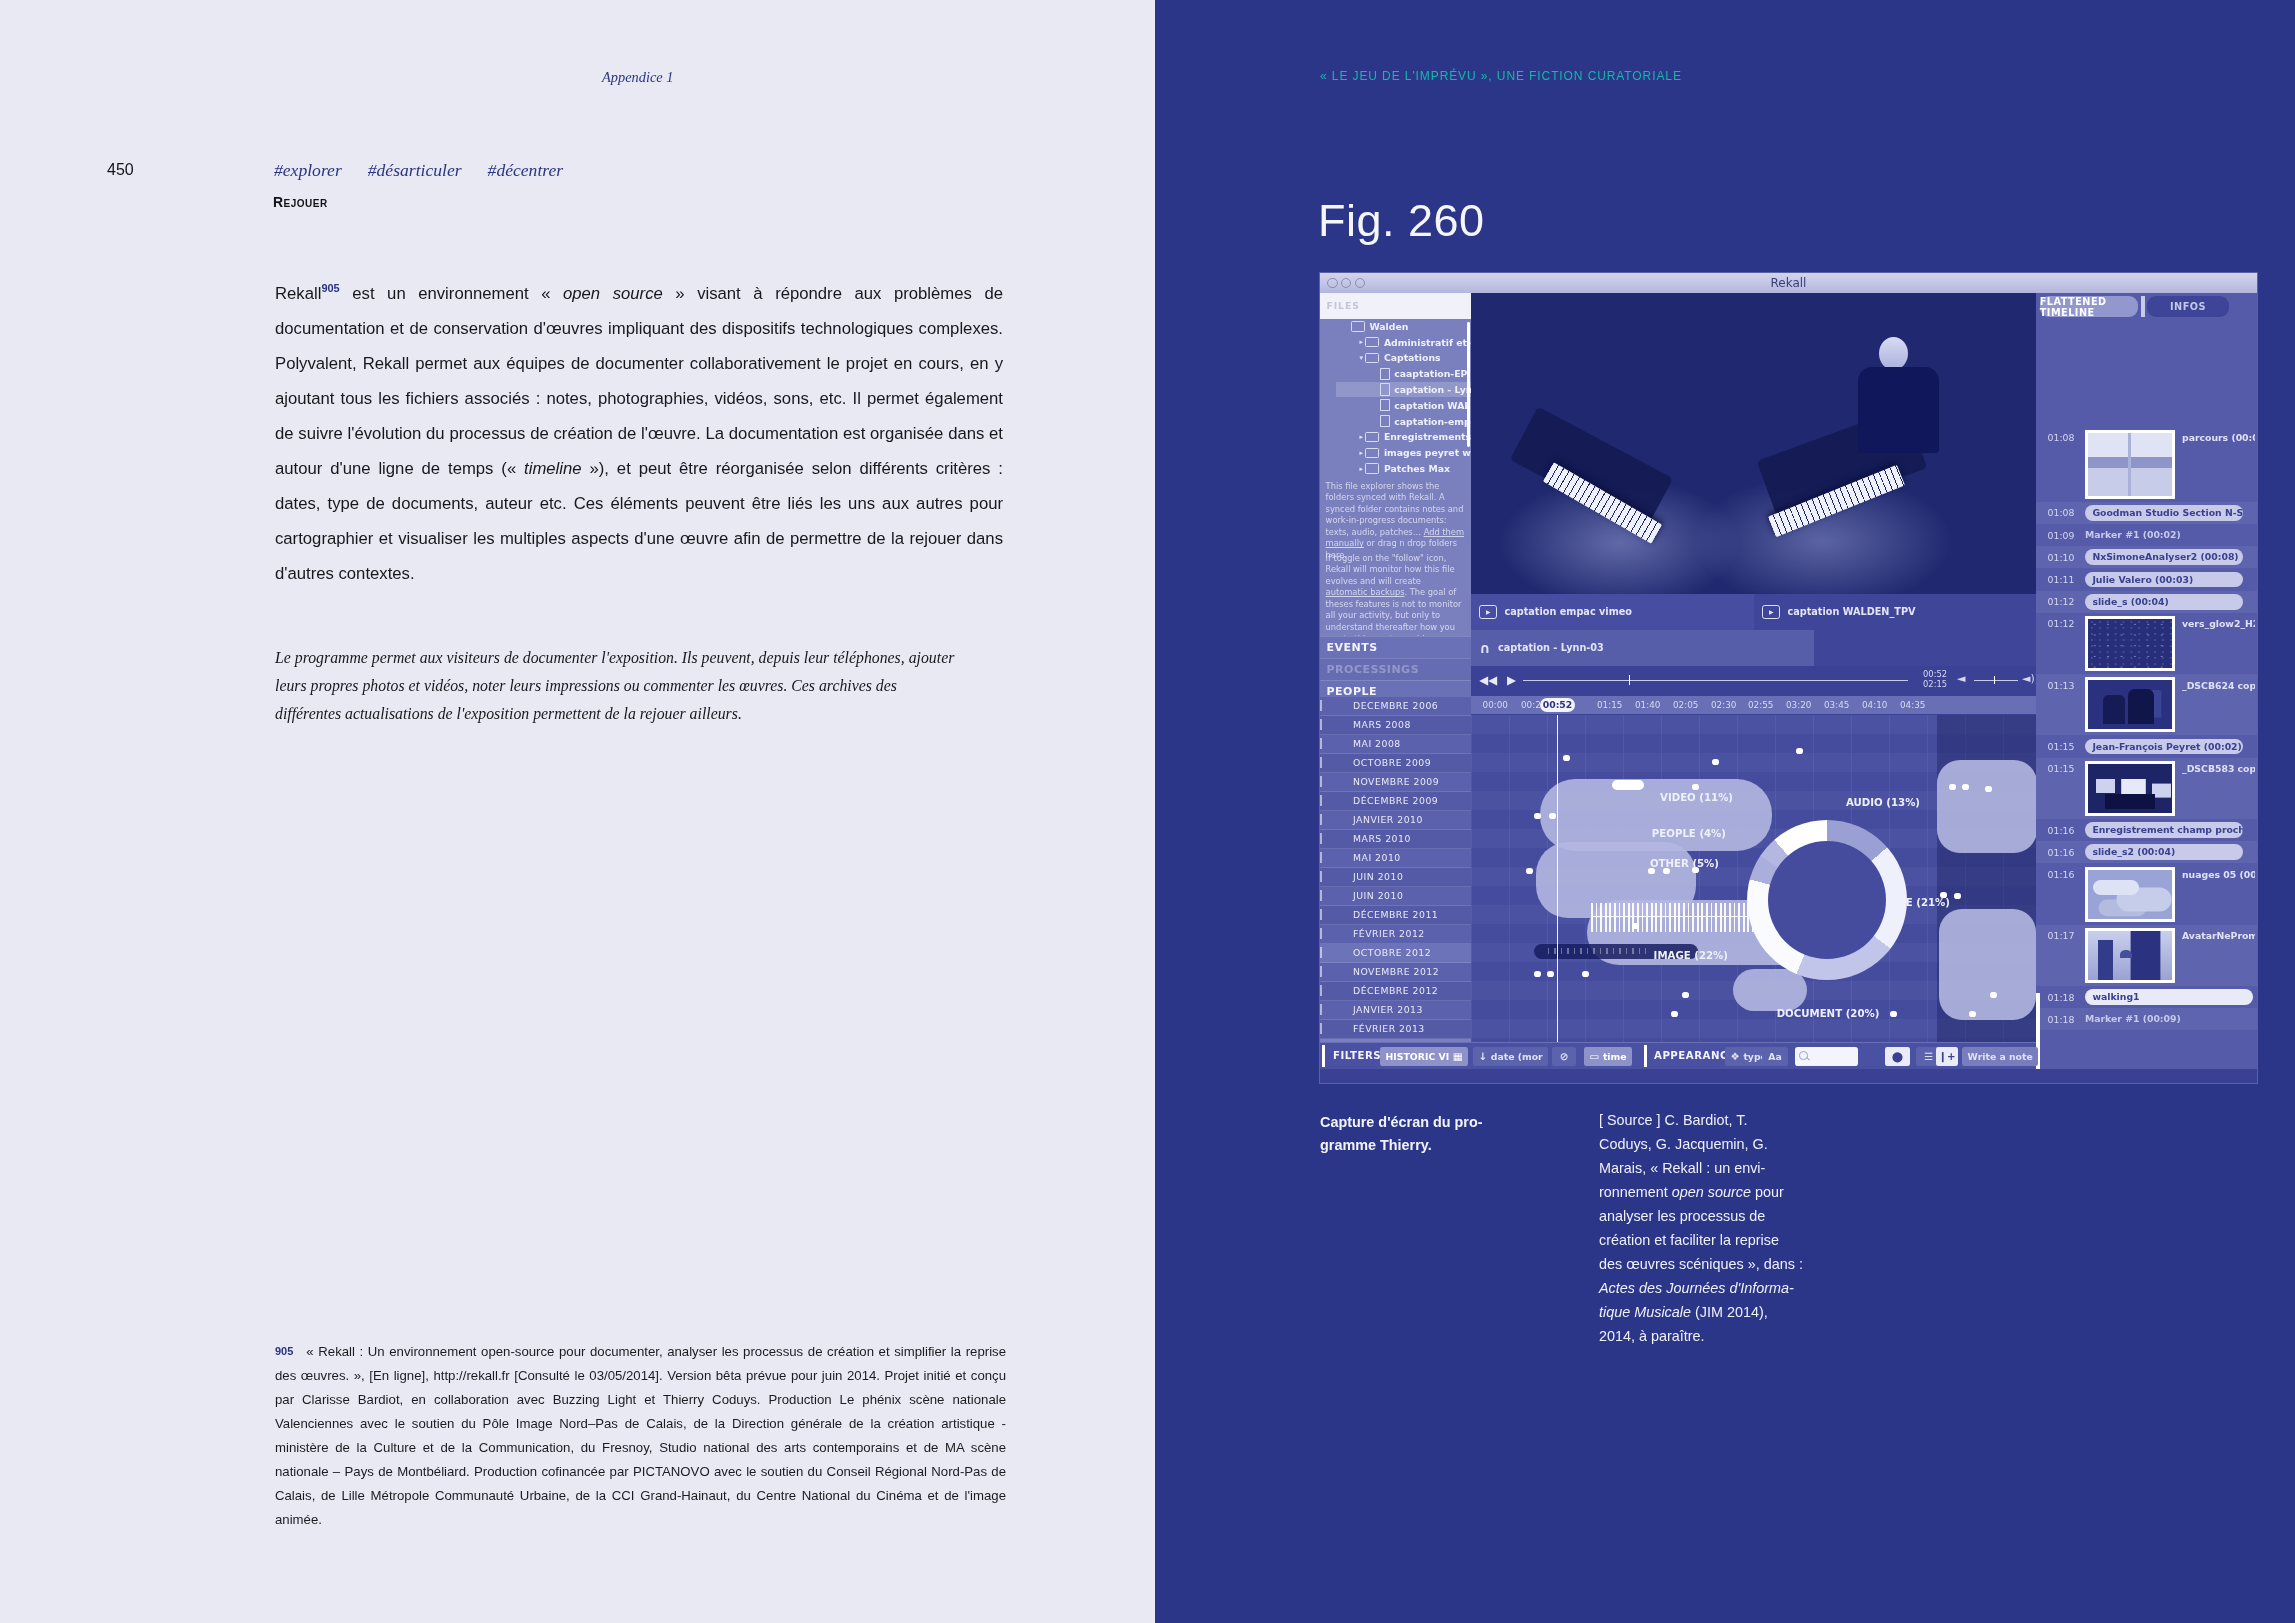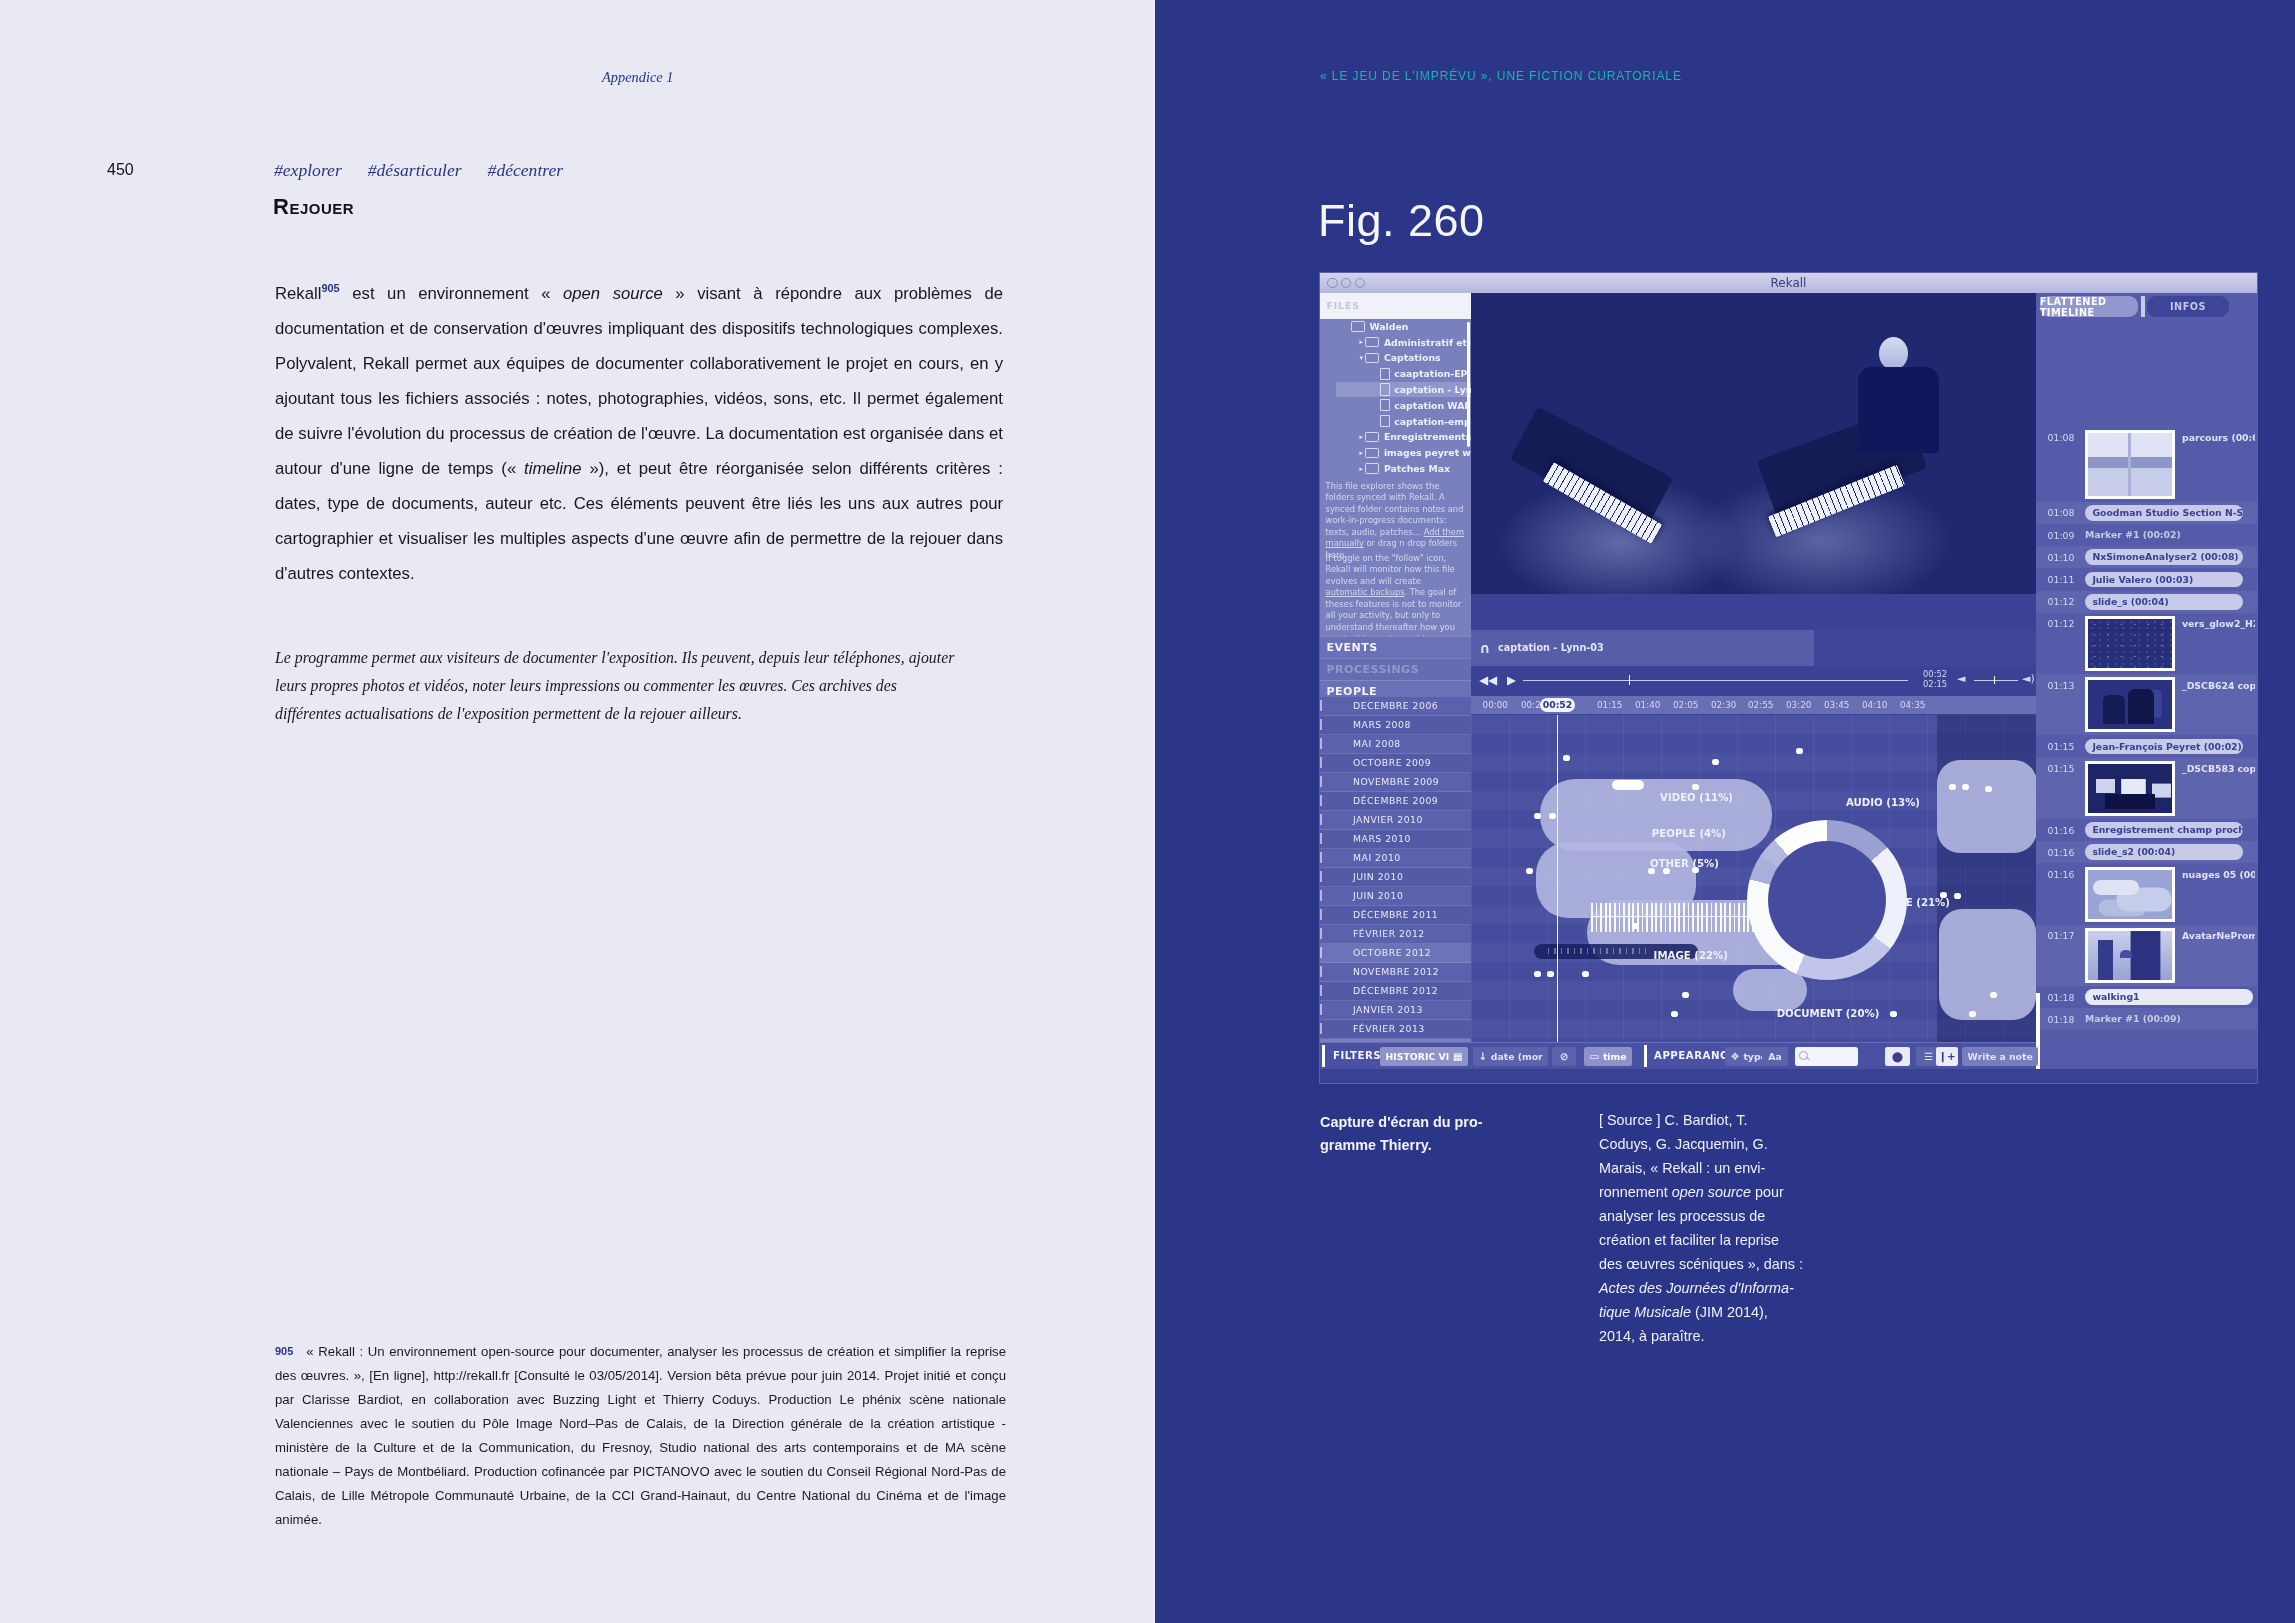--- a/index.html
+++ b/index.html
@@ -12,7 +12,7 @@
   .page-number{position:absolute;left:107px;top:161px;font-size:16px;color:#141419;}
   .hashtags{position:absolute;left:274px;top:160px;display:flex;gap:26px;
       font-family:"Liberation Serif",serif;font-style:italic;font-size:17.6px;color:#2a3480;}
-  .section-title{position:absolute;left:273px;top:194px;margin:0;font-size:22px;font-weight:bold;
+  .section-title{position:absolute;left:273px;top:194px;margin:0;font-size:14px;font-weight:bold;
       font-variant:small-caps;letter-spacing:0.5px;color:#121217;}
   .body-par{position:absolute;left:275px;top:259px;width:728px;font-size:16.7px;line-height:35px;
       text-align:justify;color:#17171c;}

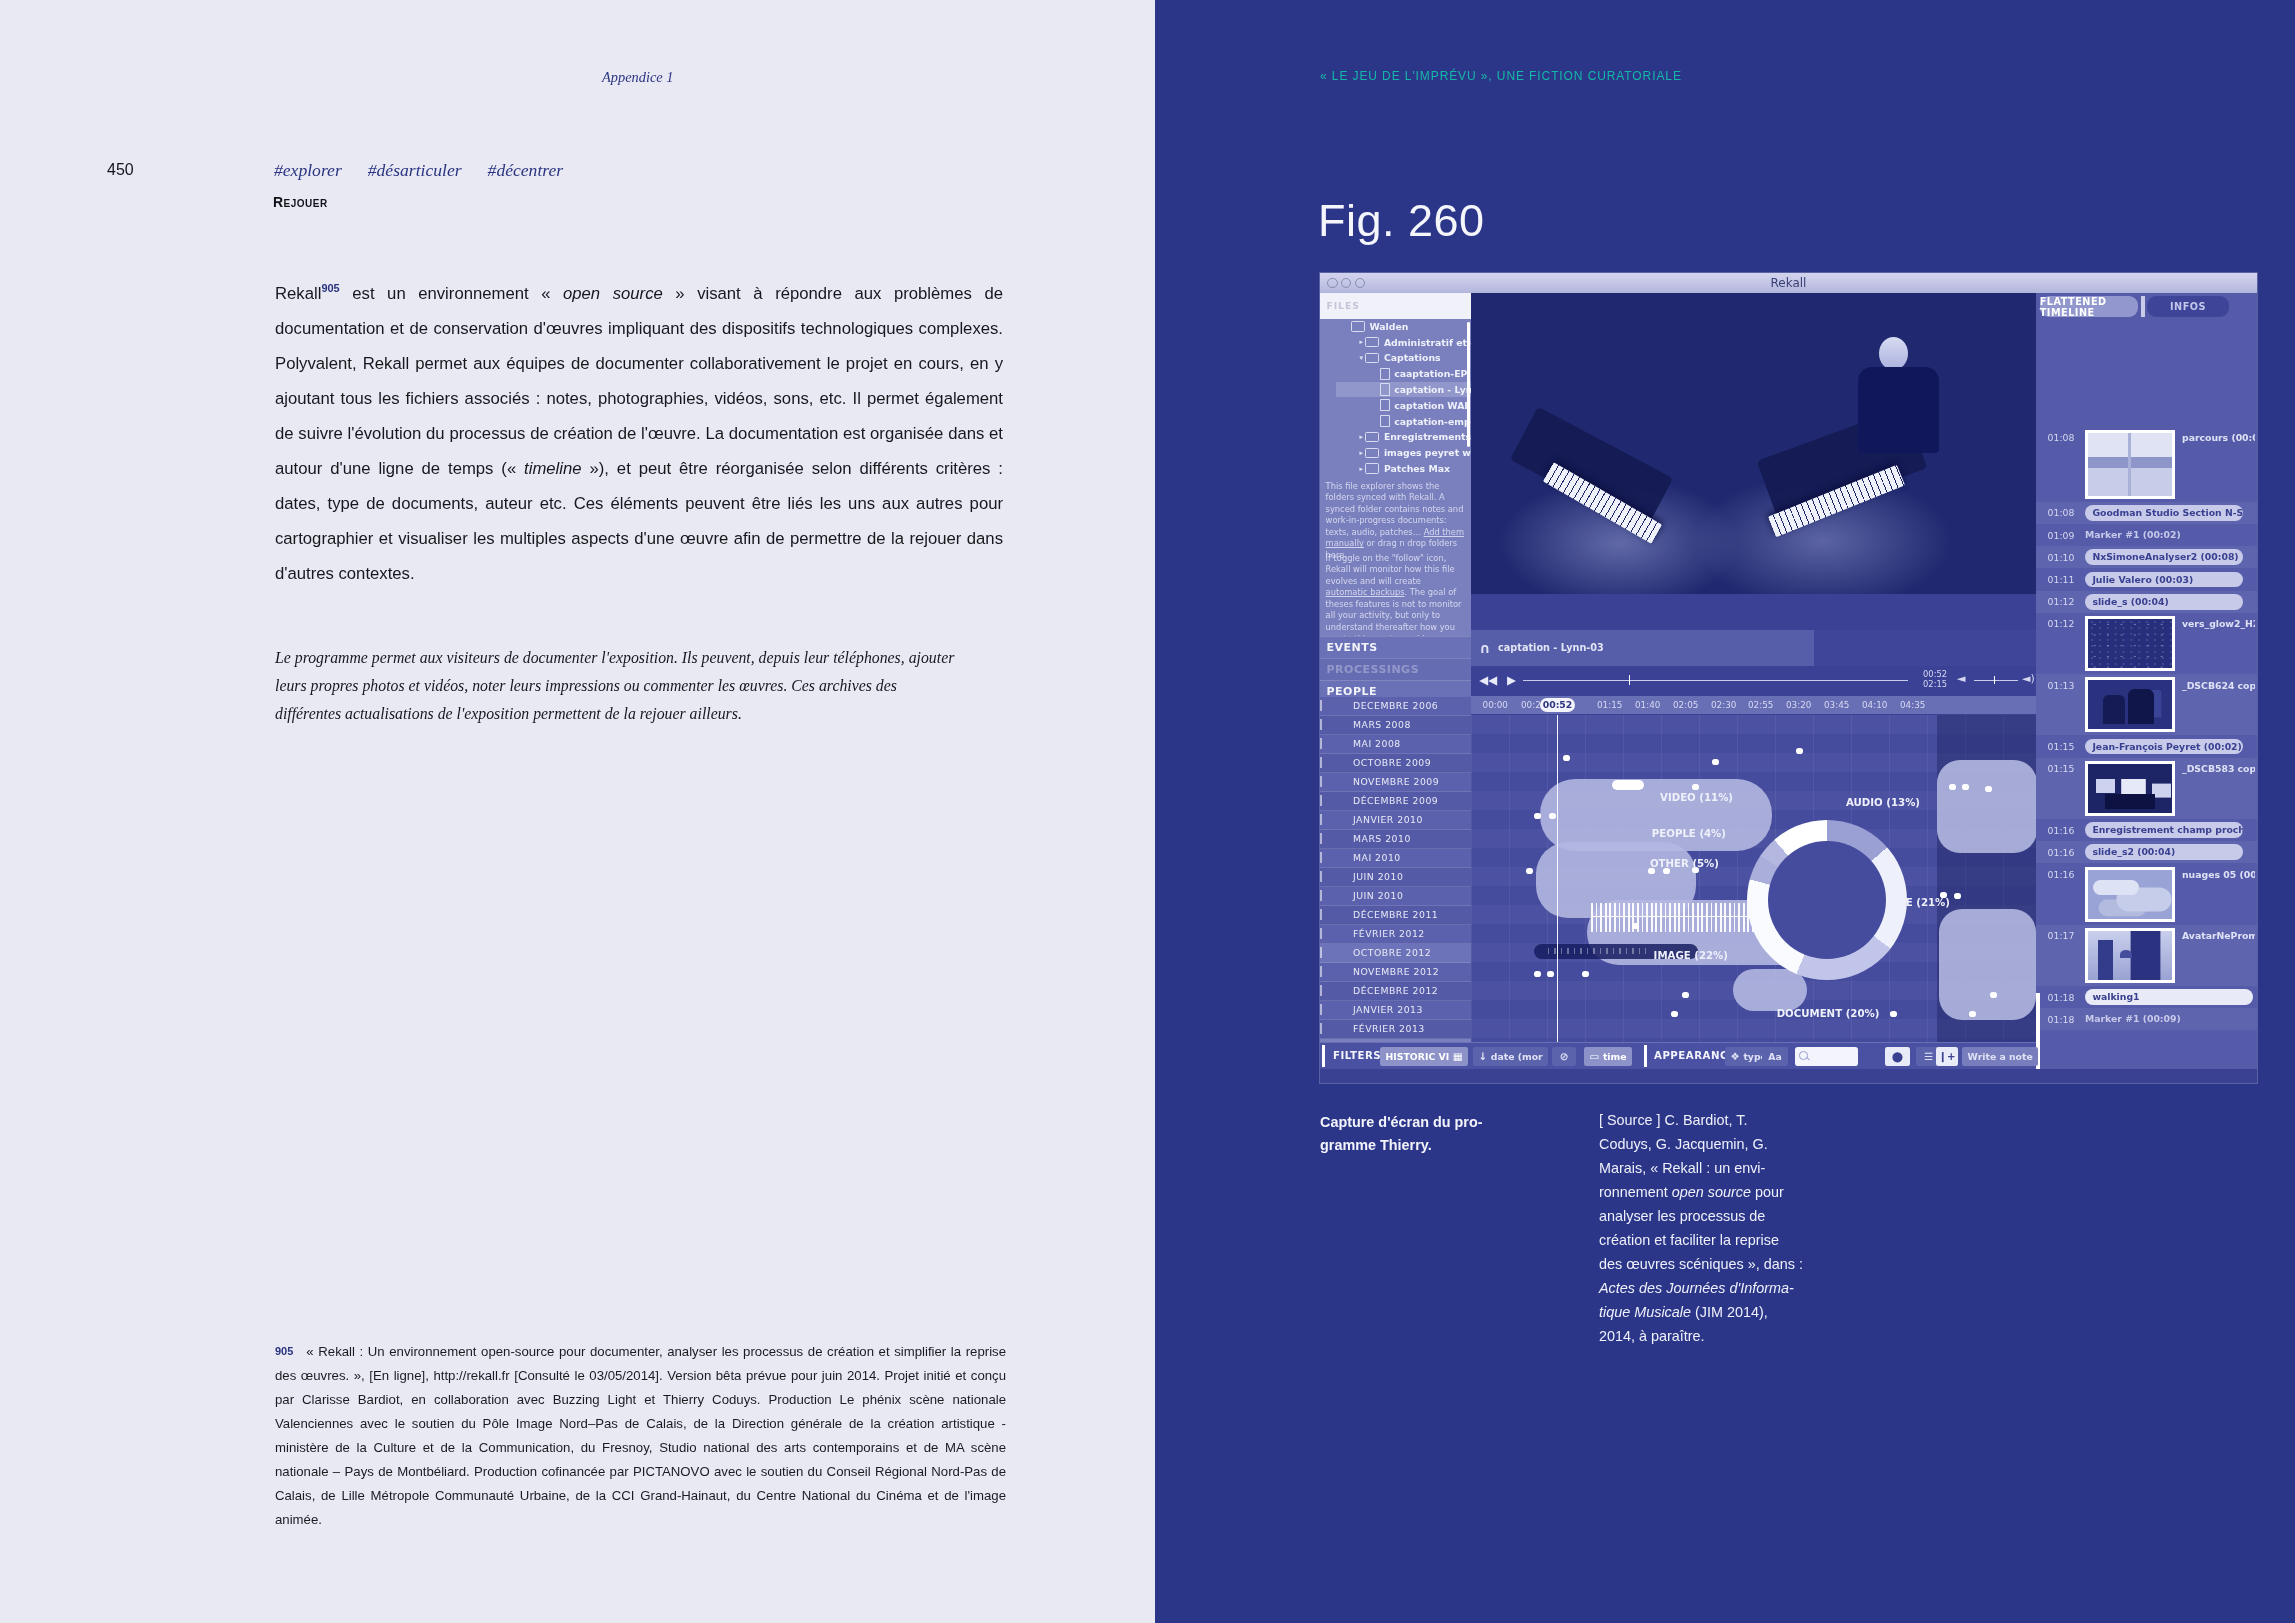--- a/index.html
+++ b/index.html
@@ -288,6 +288,16 @@
           <div class="torso" style="left:387px;top:74px"></div>
         </div>
 
+        <div class="media-row" style="top:301px">
+          <div class="media-item mi-bg1" style="left:0;width:283px">
+            <span class="ic-play">▶</span>
+            <span>captation empac vimeo</span>
+          </div>
+          <div class="media-item" style="left:283px;width:283px">
+            <span class="ic-play">▶</span>
+            <span>captation WALDEN_TPV</span>
+          </div>
+        </div>
         <div class="media-row" style="top:337px">
           <div class="media-item mi-bg2" style="left:0;width:343px">
             <span class="ic-phones">∩</span>

